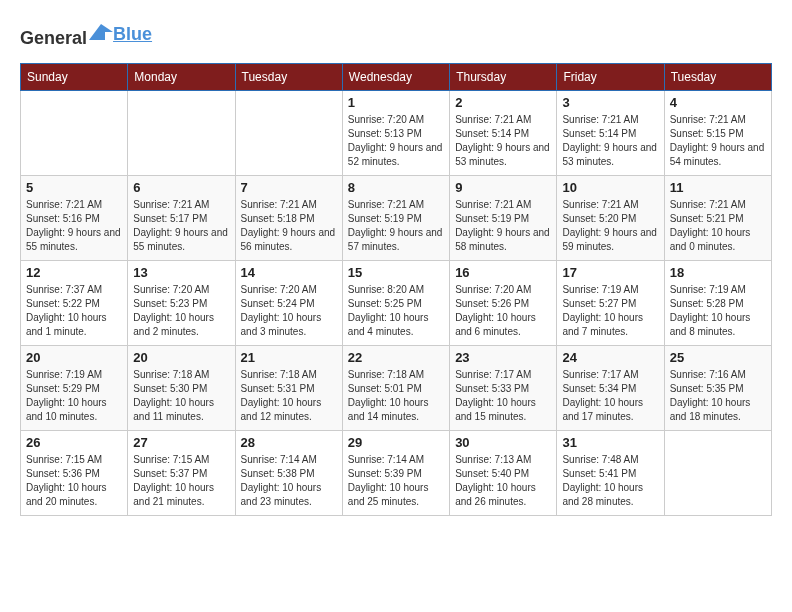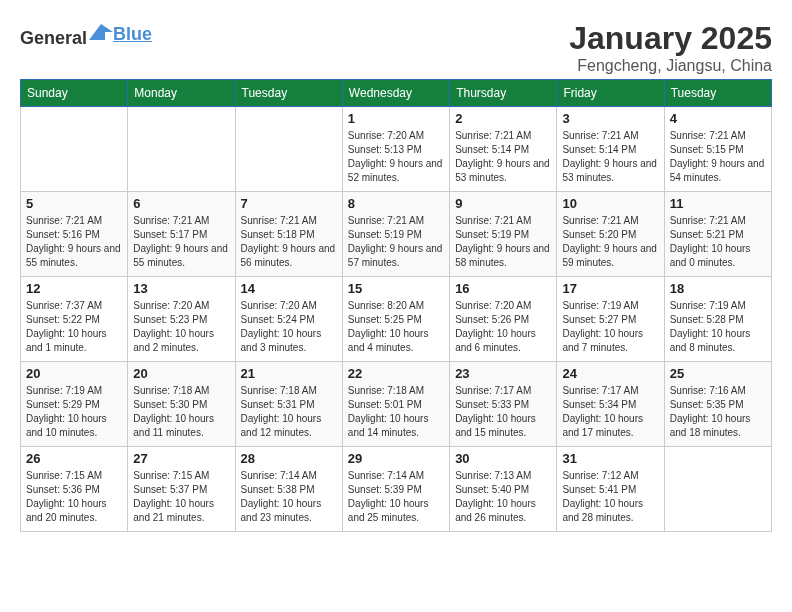--- a/index.html
+++ b/index.html
@@ -14,7 +14,7 @@
       display: flex;
       justify-content: space-between;
       align-items: flex-start;
-      margin-bottom: 4px;
+      margin-bottom: 14px;
     }
     .logo {
       display: flex;

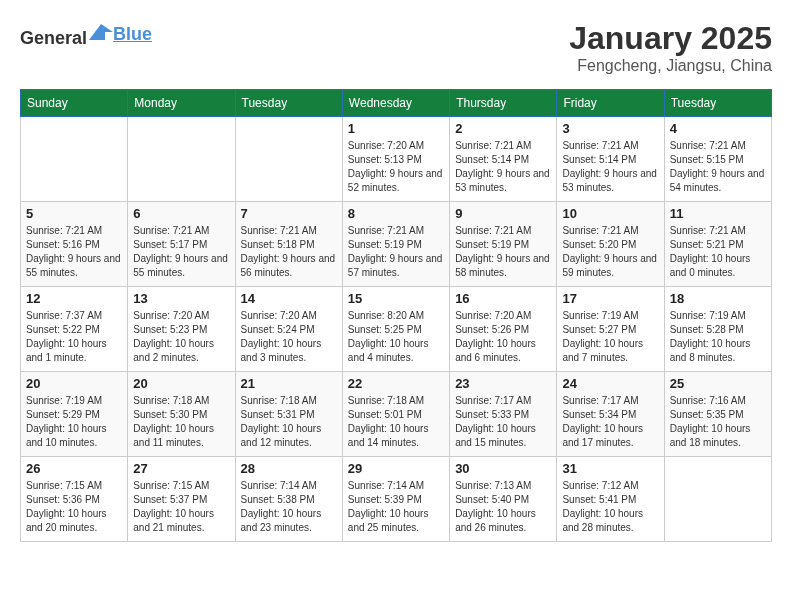--- a/index.html
+++ b/index.html
@@ -102,10 +102,6 @@
       <span class="logo-text-blue">Blue</span>
     </div>
   </div>
-  <div class="title-block">
-    <div class="month-title">January 2025</div>
-    <div class="location">Fengcheng, Jiangsu, China</div>
-  </div>
 </div>
 
 <table class="calendar">

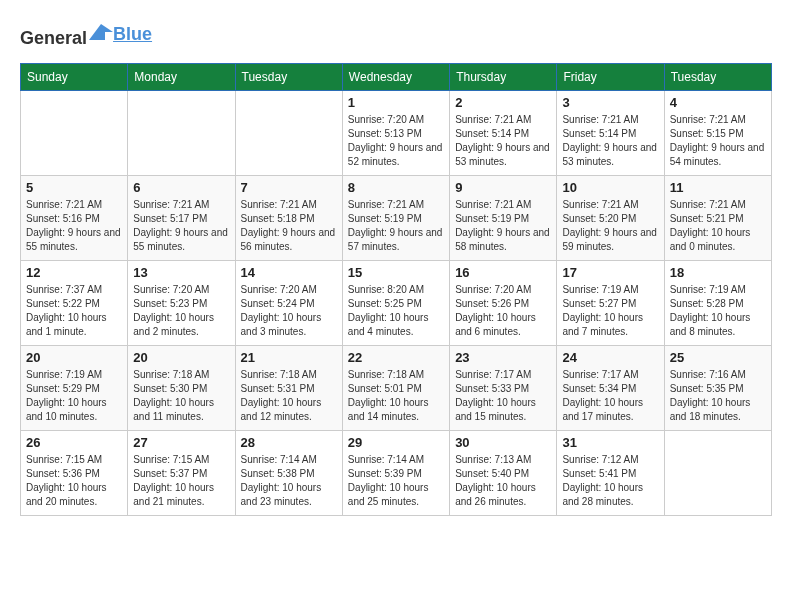--- a/index.html
+++ b/index.html
@@ -54,7 +54,7 @@
       font-size: 11px;
     }
     .calendar thead th {
-      background-color: #15803d;
+      background-color: #7f1d1d;
       color: #fff;
       text-align: left;
       padding: 6px 6px;

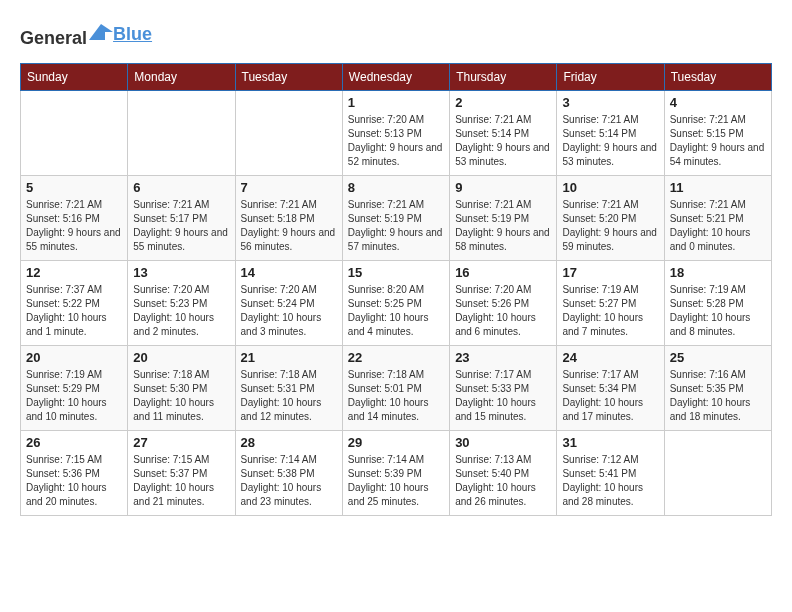--- a/index.html
+++ b/index.html
@@ -341,7 +341,7 @@
         </td>
         <td>
           <div class="cell-day">31</div>
-          <div class="cell-info">Sunrise: 7:12 AM
+          <div class="cell-info">Sunrise: 7:48 AM
 Sunset: 5:41 PM
 Daylight: 10 hours
 and 28 minutes.</div>

